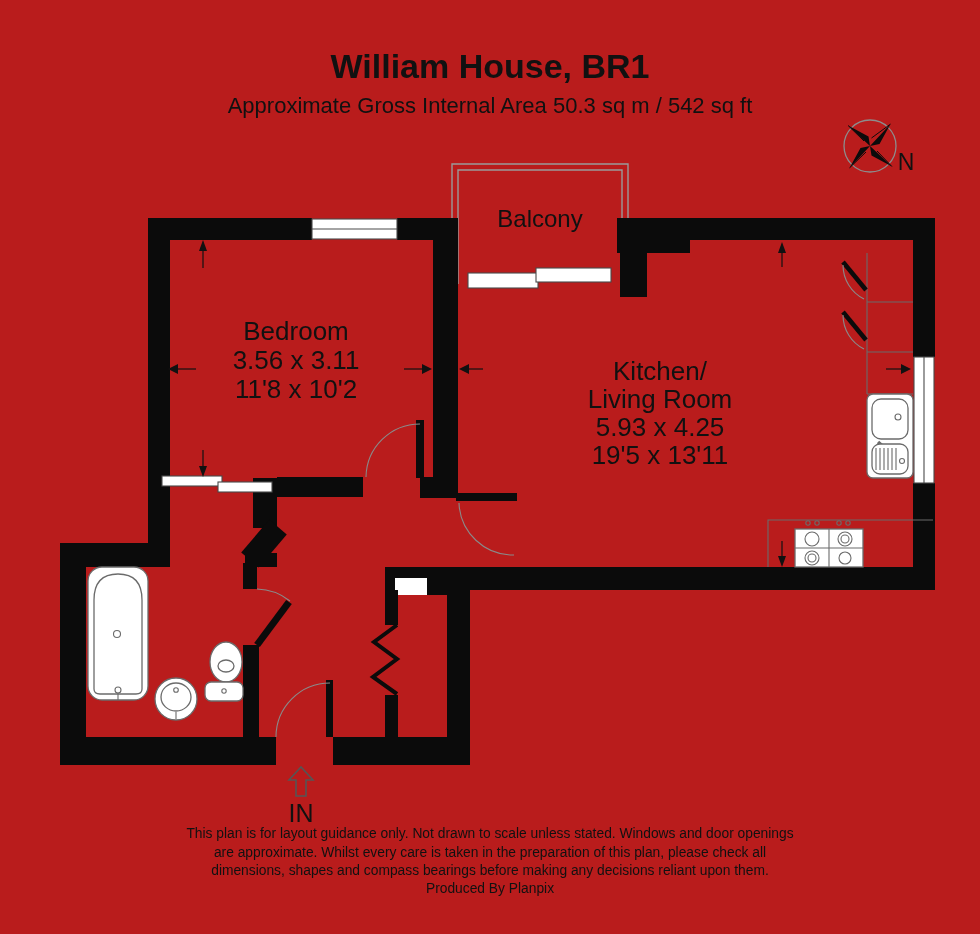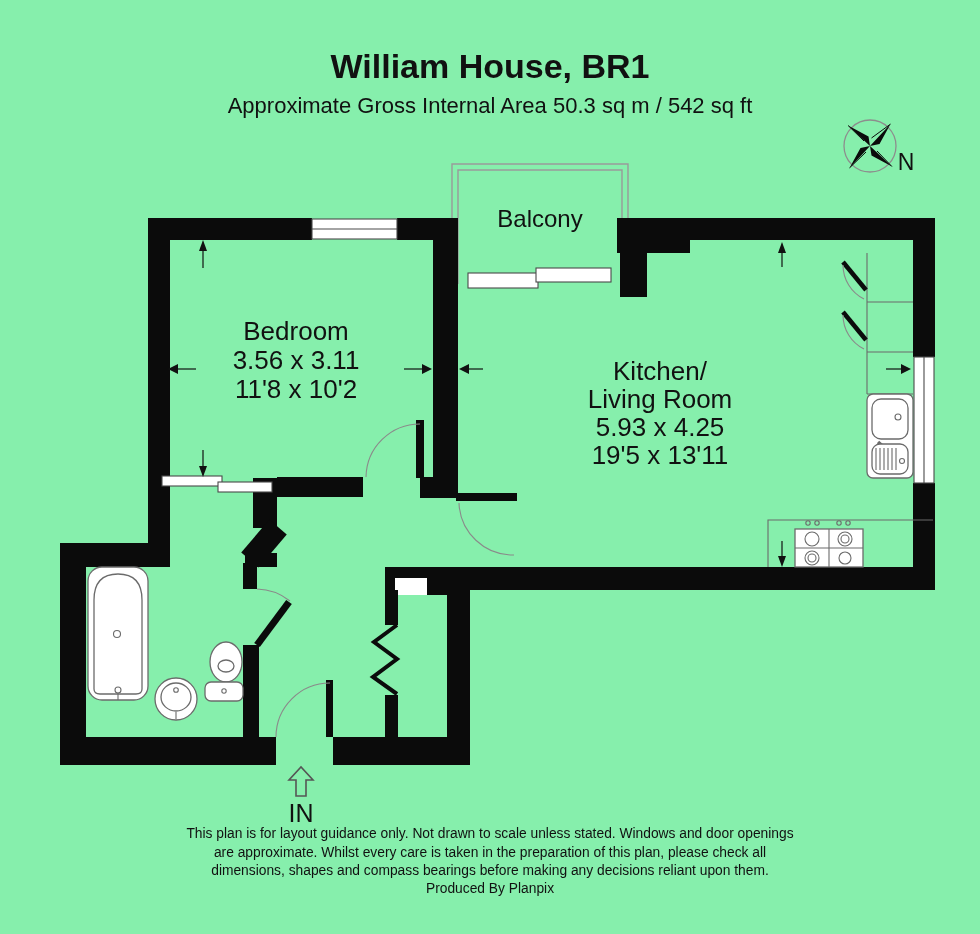--- a/index.html
+++ b/index.html
@@ -3,7 +3,7 @@
 <meta charset="utf-8">
 <style>
   html,body{margin:0;padding:0;background:#fff;}
-  .page{position:relative;width:980px;height:934px;background:#86efac;overflow:hidden;
+  .page{position:relative;width:980px;height:934px;background:#b91c1c;overflow:hidden;
         font-family:"Liberation Sans", sans-serif;}
   svg{position:absolute;left:0;top:0;}
   text{fill:#111;}

